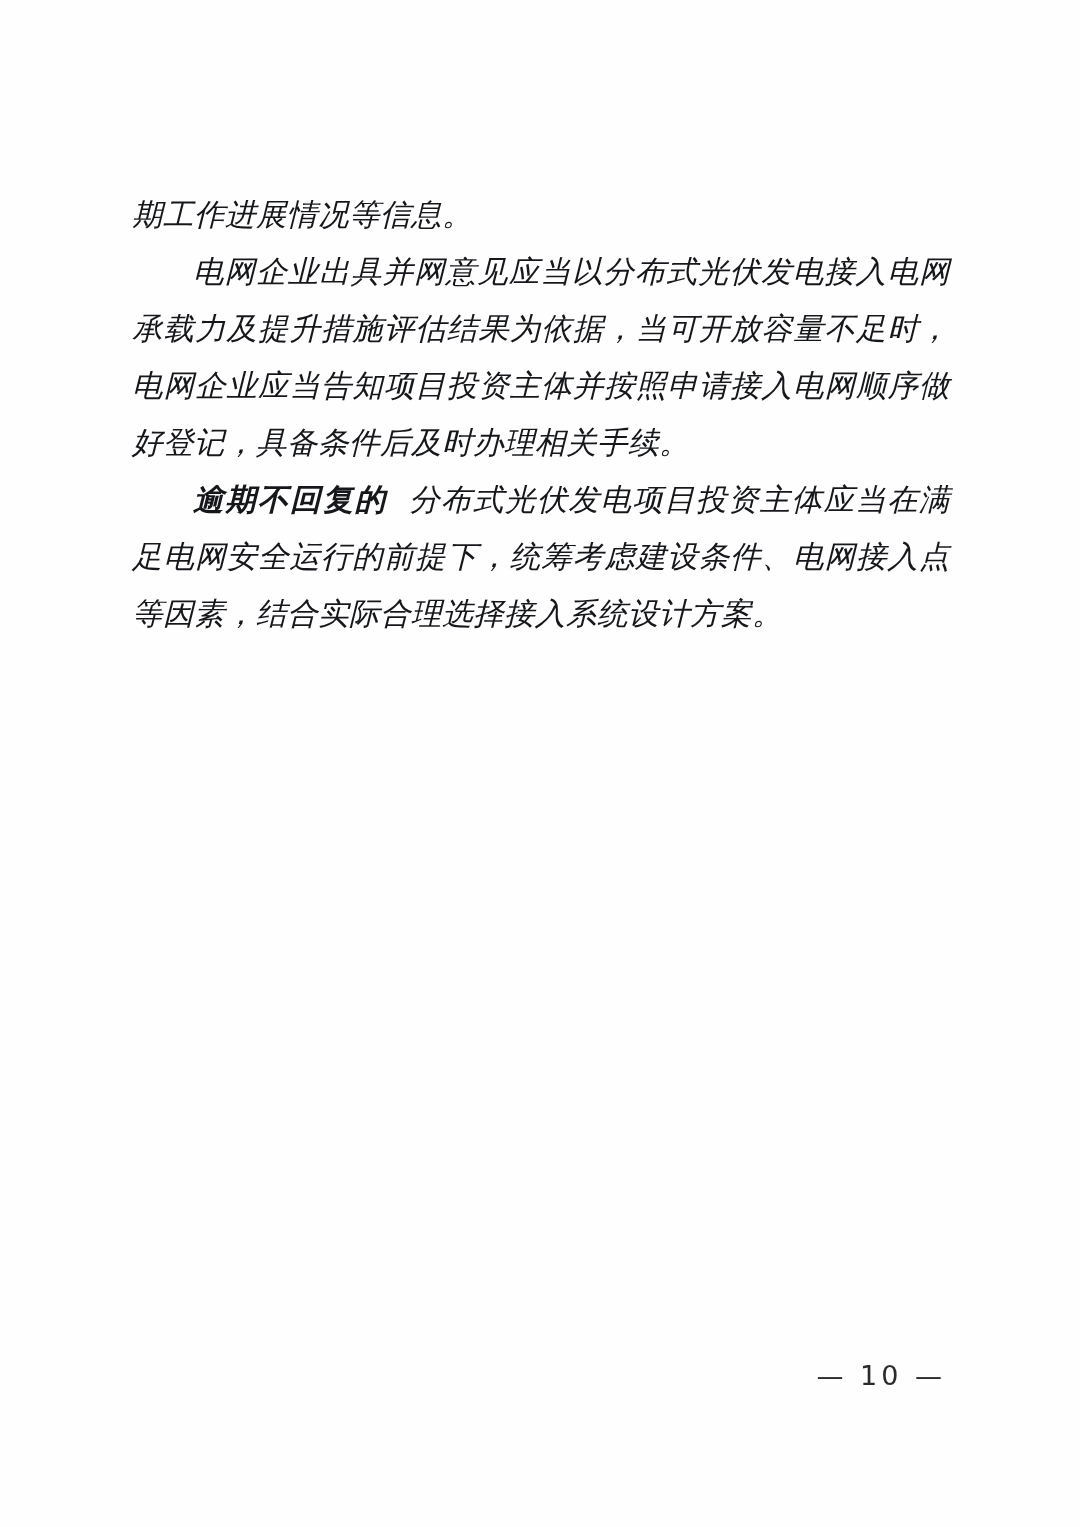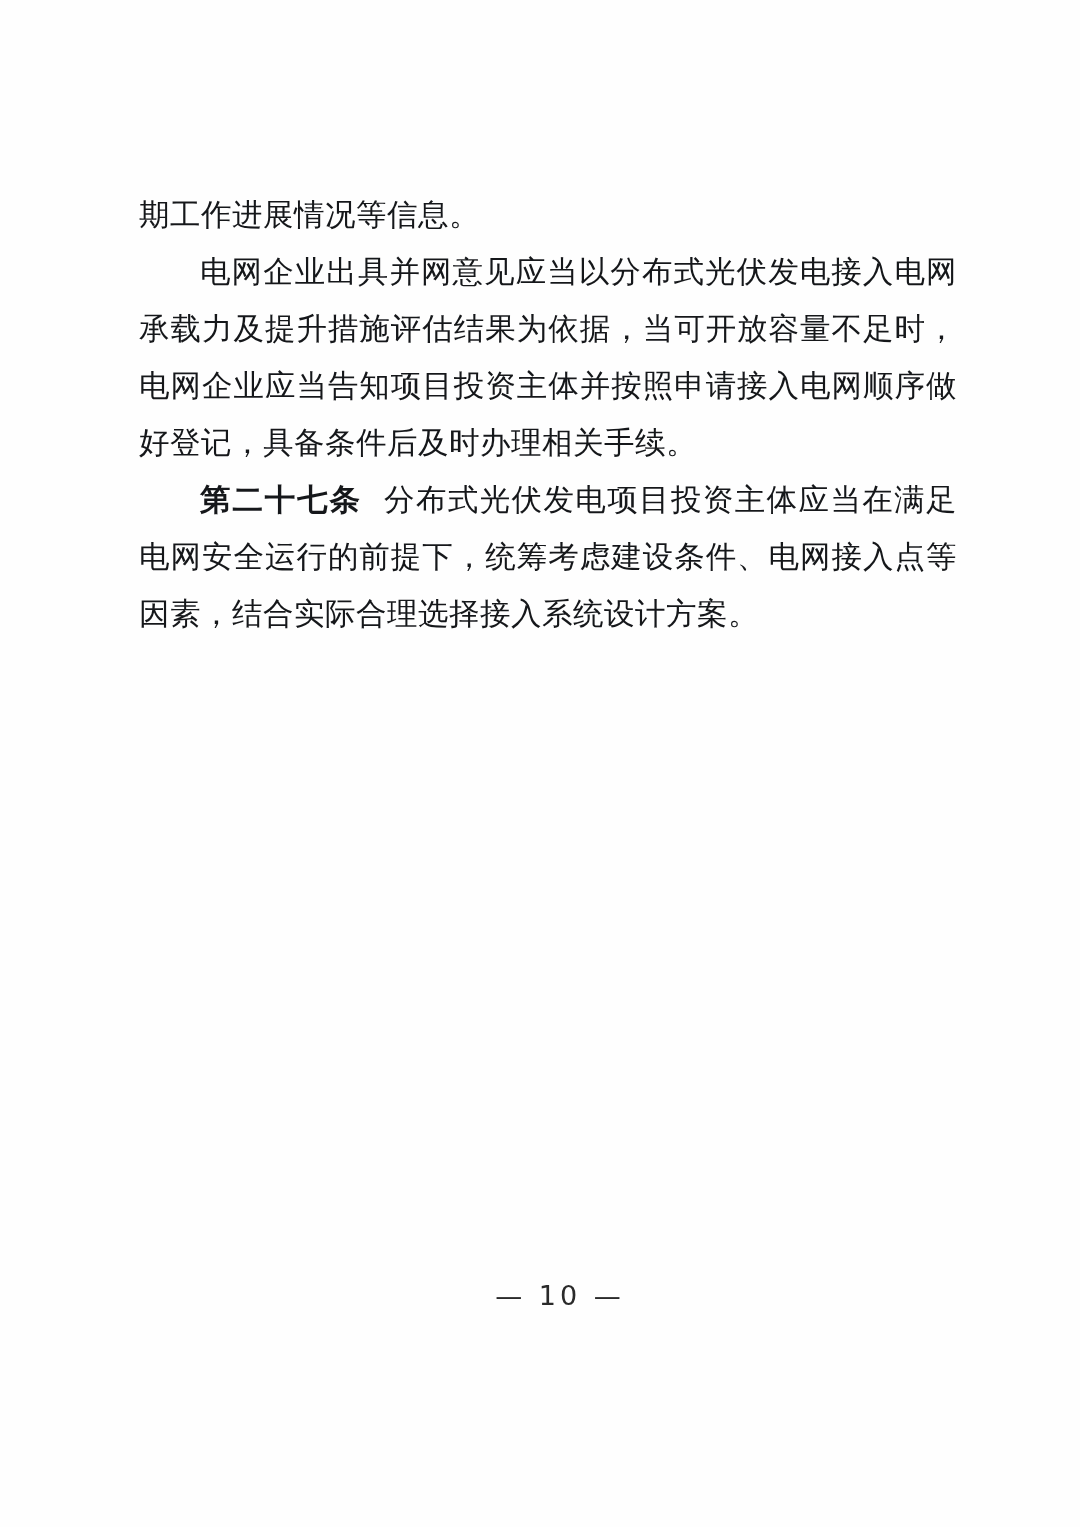--- a/index.html
+++ b/index.html
@@ -25,9 +25,10 @@
   }
   .content {
     position: absolute;
-    left: 139px;
+    left: 132px;
     top: 186px;
     width: 818px;
+    font-style: italic;
   }
   .para {
     font-size: 30.5px;

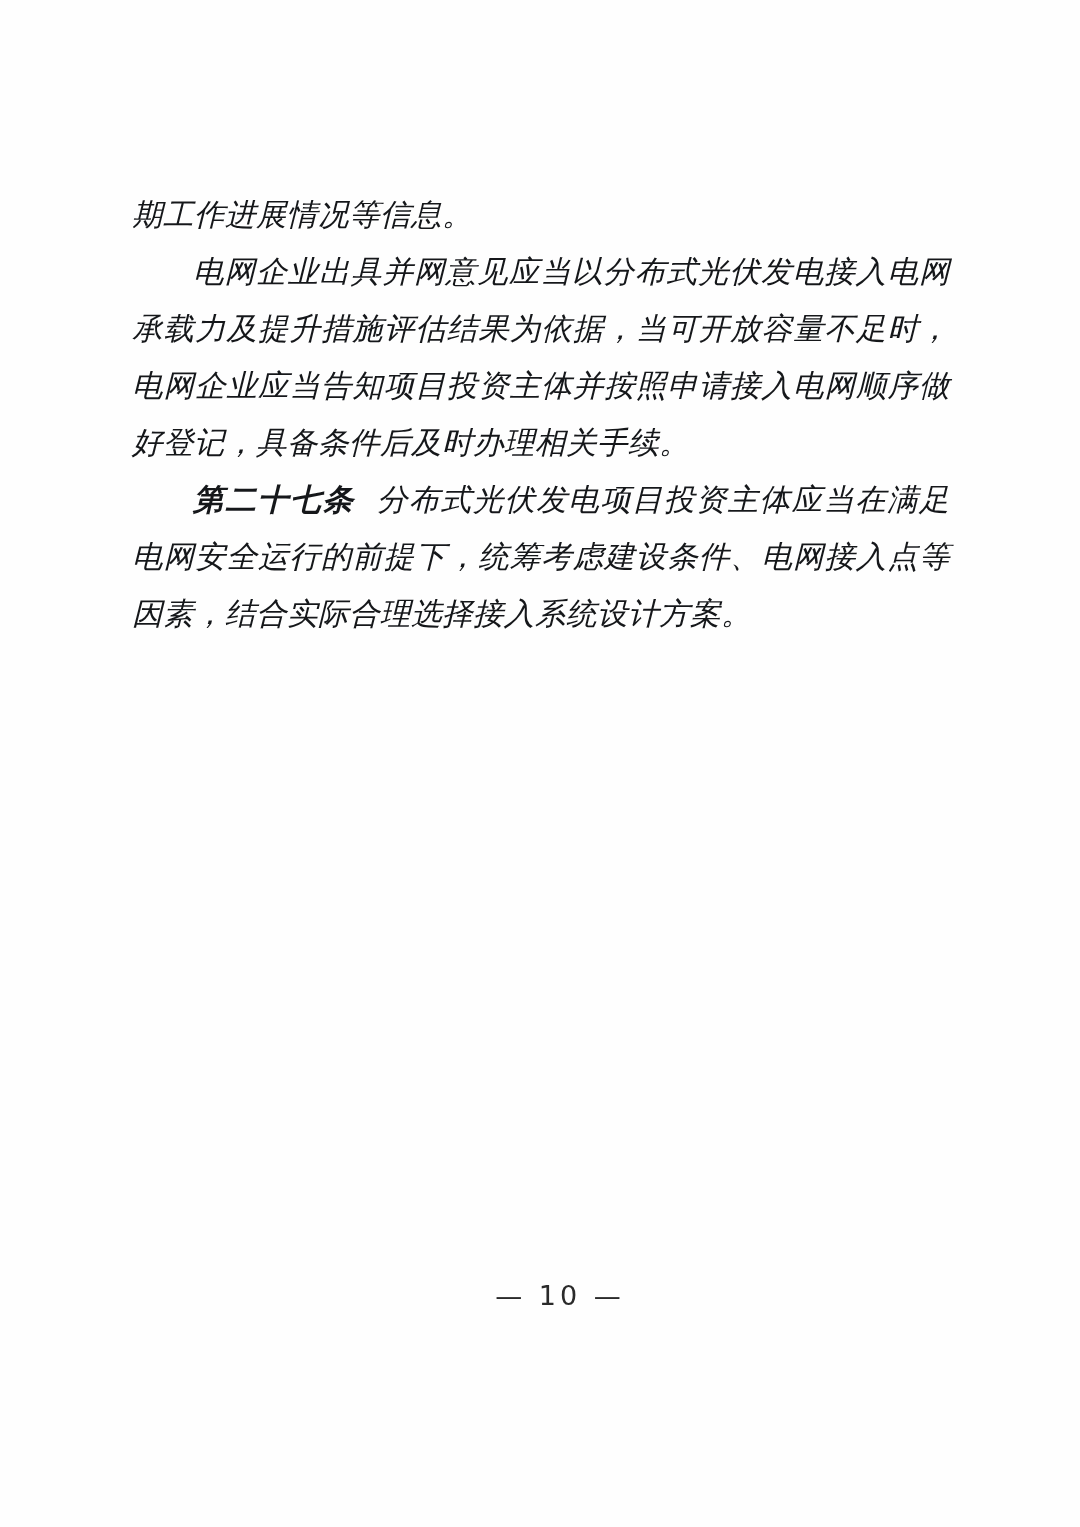--- a/index.html
+++ b/index.html
@@ -74,7 +74,7 @@
     <p class="para indent">电网企业出具并网意见应当以分布式光伏发电接入电网承载力及提升措施评估结果为依据，当可开放容量不足时，电网企业应当告知项目投资主体并按照申请接入电网顺序做好登记，具备条件后及时办理相关手续。</p>
 
     <p class="para indent">
-      <span class="article-head">第二十七条</span><span>&nbsp; </span><span>分布式光伏发电项目投资主体应当在满足电网安全运行的前提下，统筹考虑建设条件、电网接入点等因素，结合实际合理选择接入系统设计方案。</span>
+      <span class="article-head">逾期不回复的</span><span>&nbsp; </span><span>分布式光伏发电项目投资主体应当在满足电网安全运行的前提下，统筹考虑建设条件、电网接入点等因素，结合实际合理选择接入系统设计方案。</span>
     </p>
 
 

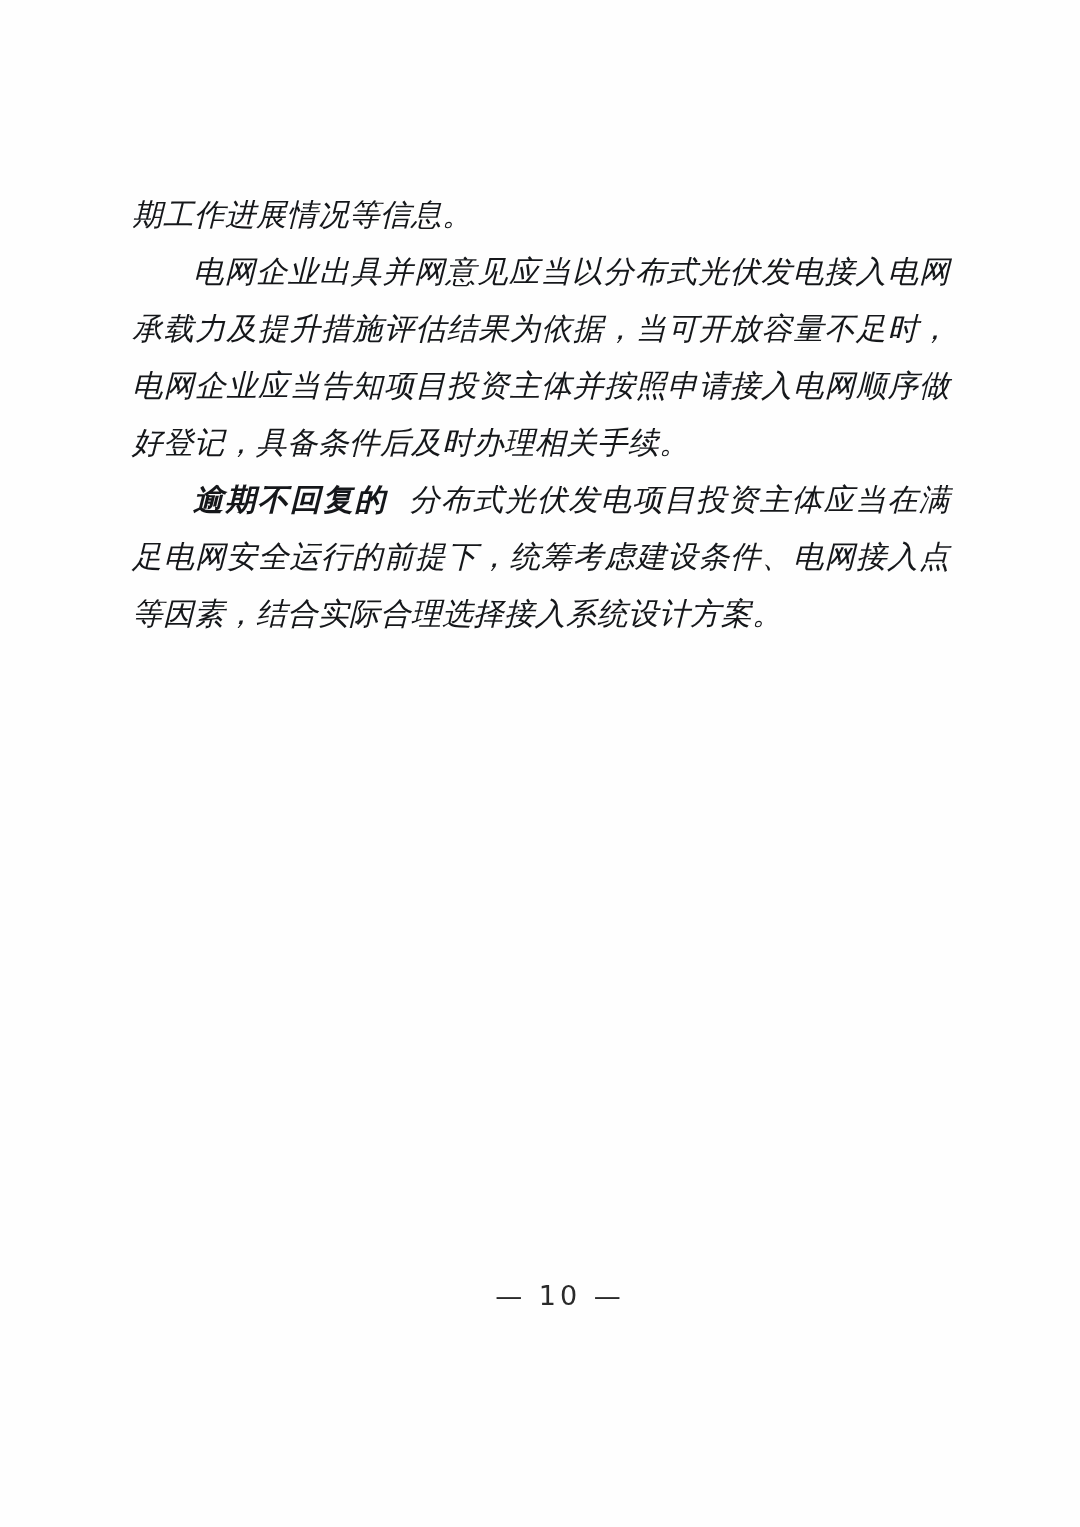--- a/index.html
+++ b/index.html
@@ -49,9 +49,9 @@
   .footer {
     position: absolute;
     left: 128px;
-    top: 1280px;
+    top: 1360px;
     width: 818px;
-    text-align: center;
+    text-align: right;
     font-size: 27px;
     color: #2a2a2a;
     letter-spacing: 4px;

